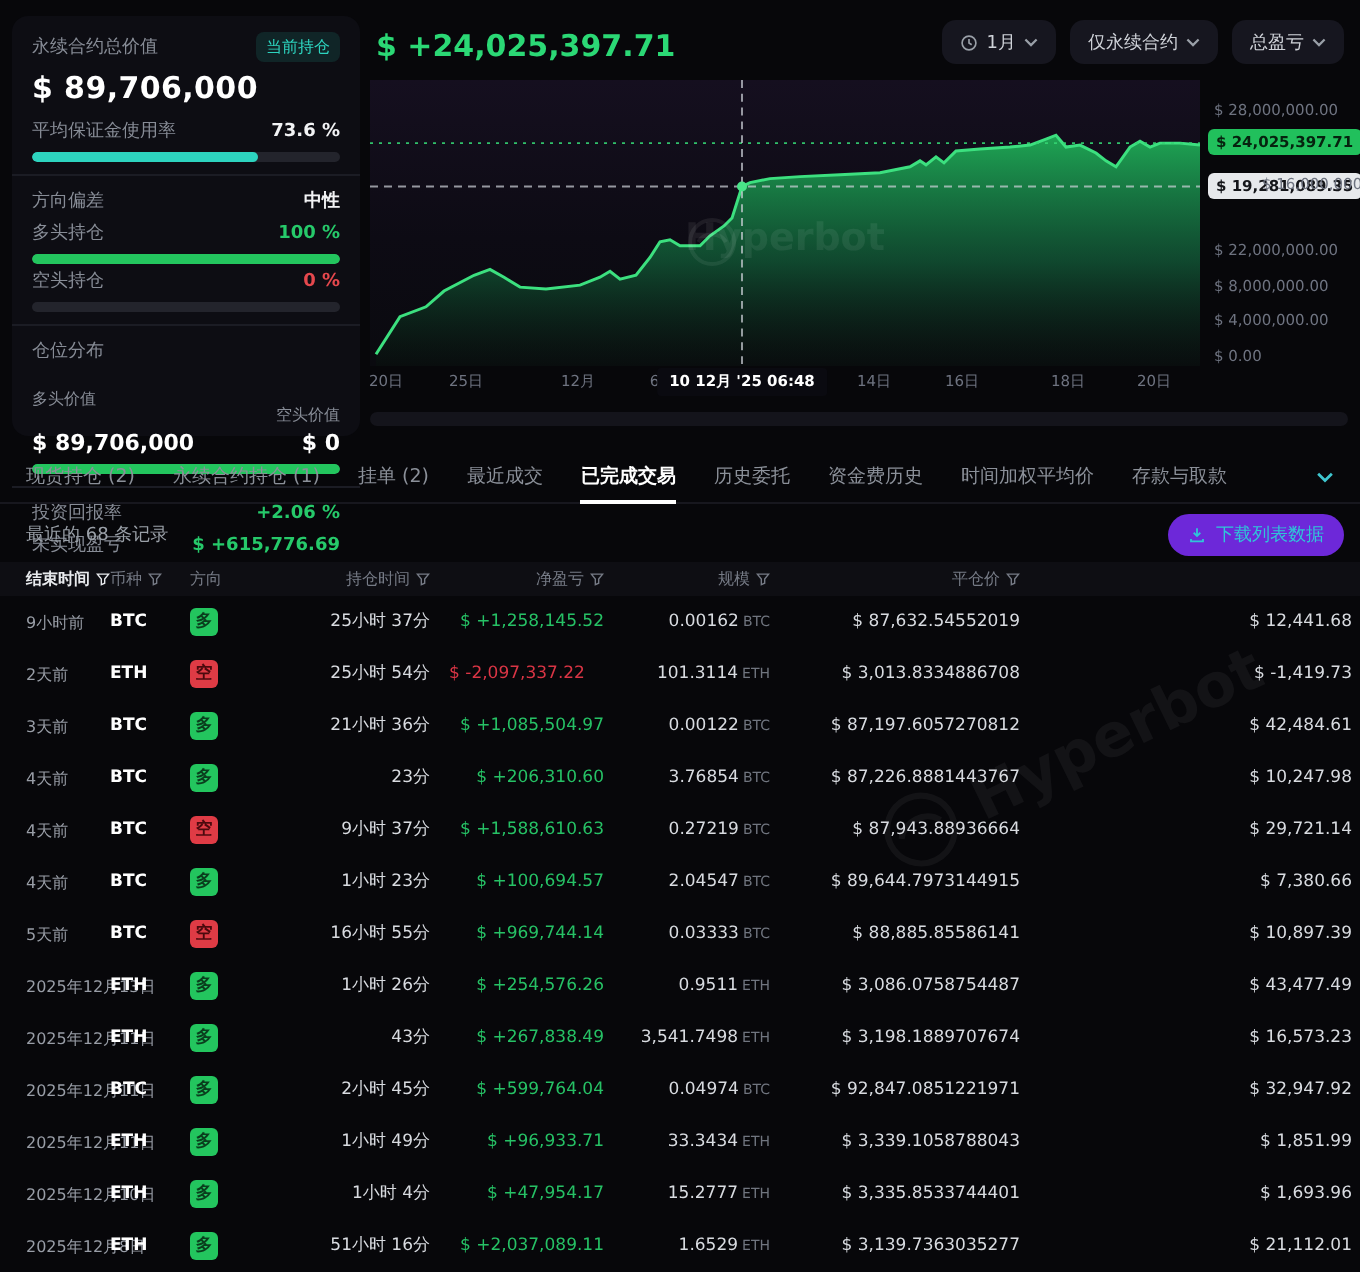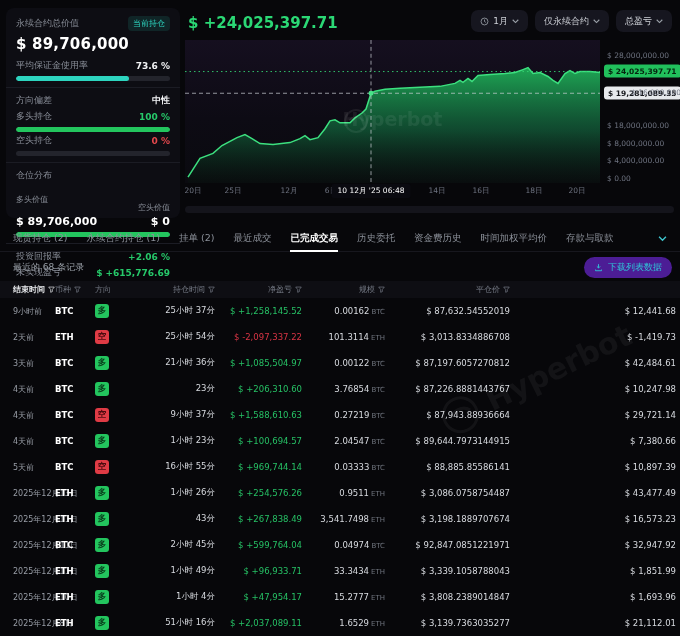--- a/index.html
+++ b/index.html
@@ -225,7 +225,7 @@
   <span class="ybadge green" style="top:31px;">$ 24,025,397.71</span>
   <span class="ybadge white" style="top:53px;">$ 19,281,089.35</span>
   <span class="ylab" style="top:52px;margin-left:24px;">$ 16,000,000.00</span>
-  <span class="ylab" style="top:85px;">$ 18,000,000.00</span>
+  <span class="ylab" style="top:85px;">$ 22,000,000.00</span>
   <span class="ylab" style="top:103px;text-align:center;">$ 8,000,000.00</span>
   <span class="ylab" style="top:120px;">$ 4,000,000.00</span>
   <span class="ylab" style="top:138px;">$ 0.00</span>

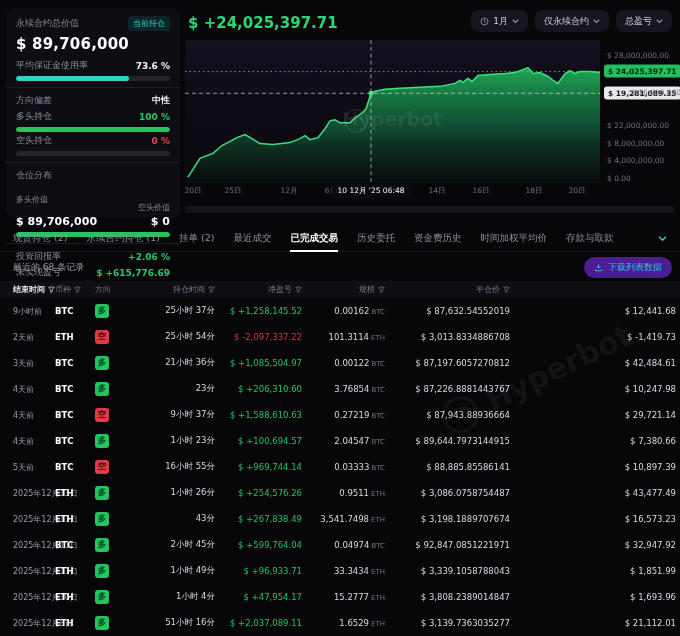--- a/index.html
+++ b/index.html
@@ -62,7 +62,7 @@
   .ybadge.white { background:#e7e9ec; color:#15161a;text-align:right; }
   .xlabels { position:absolute; left:185px; top:186px; width:415px; height:16px; font-size:7.5px; color:#6e7380; }
   .xlab { position:absolute; transform:translateX(-50%); white-space:nowrap; }
-  .xlab.cross { color:#fff; font-weight:normal; background:#0a0a10; padding:2px 6px; border-radius:2px; top:-2px; }
+  .xlab.cross { color:#fff; font-weight:bold; background:#0a0a10; padding:2px 6px; border-radius:2px; top:-2px; }
   .scrollstrip { position:absolute; left:185px; top:206px; width:489px; height:7px; background:#14141b; border-radius:4px; }
 
   

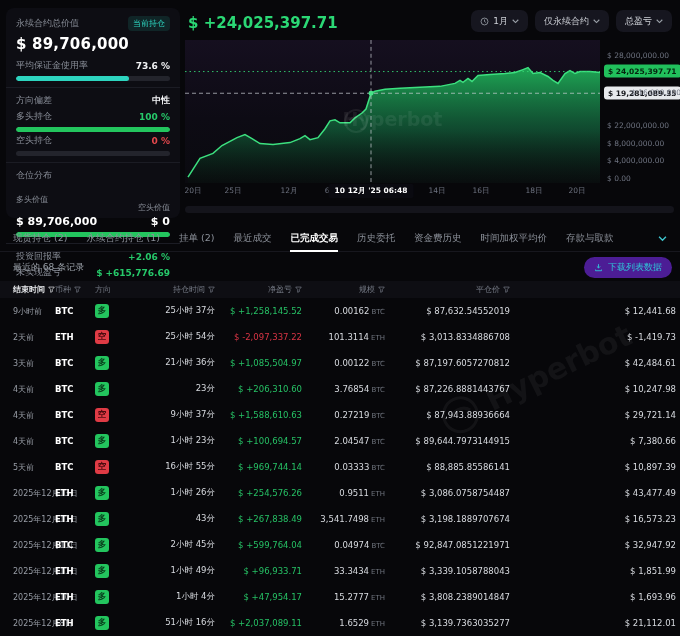--- a/index.html
+++ b/index.html
@@ -80,7 +80,7 @@
   .recordsbar { position:absolute; left:13px; right:8px; top:256px; height:22px; display:flex; justify-content:space-between; align-items:center; }
   .summary { font-size:9px; color:#9aa0a8; }
   .dl {
-    display:flex; align-items:center; gap:5px; background:#4c1d95; color:#2fc6d8;
+    display:flex; align-items:center; gap:5px; background:#6d28d9; color:#2fc6d8;
     border-radius:12px; padding:4px 10px; font-size:9px; cursor:pointer;
   }
 

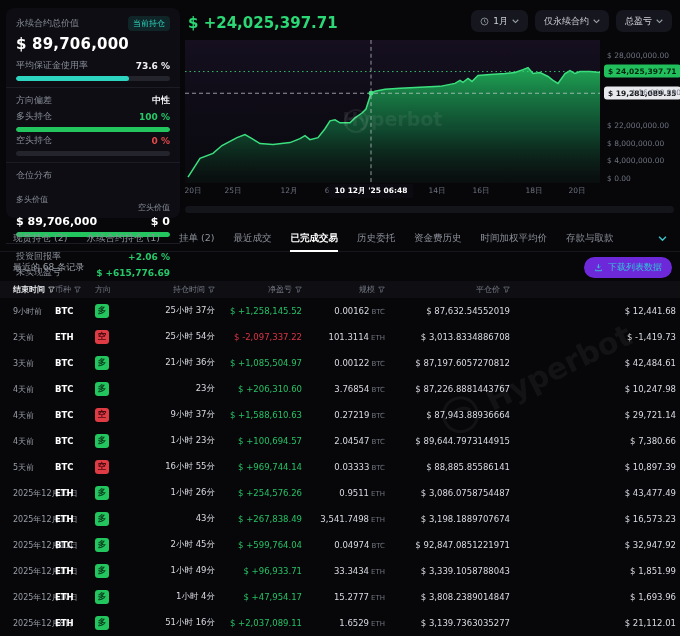--- a/index.html
+++ b/index.html
@@ -99,7 +99,7 @@
   .badge { display:inline-flex; width:14px; height:14px; align-items:center; justify-content:center; border-radius:3px; font-size:8.5px; font-weight:bold; }
   .badge.long { background:#23c55e; color:#0a3d1d; }
   .badge.short { background:#df3b45; color:#4b0a0e; }
-  .cell-pnl.pos { color:#26c165; } .cell-pnl.neg { color:#d93545; }
+  .cell-pnl.pos { color:#26c165; } .cell-pnl.neg { color:#d93545;text-align:center; }
   .cell-dur,.cell-price,.cell-fee,.cell-size { color:#d8dbe0; }
   .unit { color:#70757f; font-size:7px; margin-left:2px; }
   .wm-table {

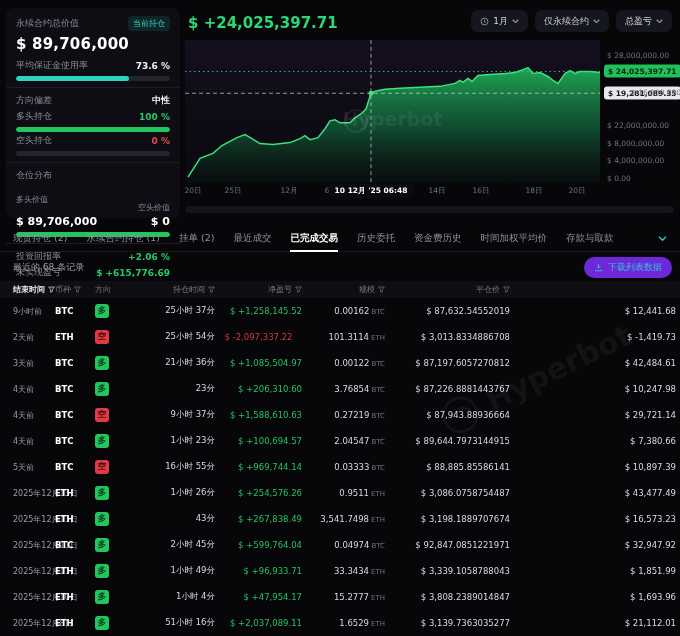--- a/index.html
+++ b/index.html
@@ -439,7 +439,7 @@
       <div class="c cell-dur r">1小时 4分</div>
       <div class="c cell-pnl pos r">$ +47,954.17</div>
       <div class="c cell-size r"><span><span>15.2777</span><span class="unit">ETH</span></span></div>
-      <div class="c cell-price r">$ 3,808.2389014847</div>
+      <div class="c cell-price r">$ 3,335.8533744401</div>
       <div class="c cell-fee r">$ 1,693.96</div>
     </div>
     <div class="tr gridcols">

